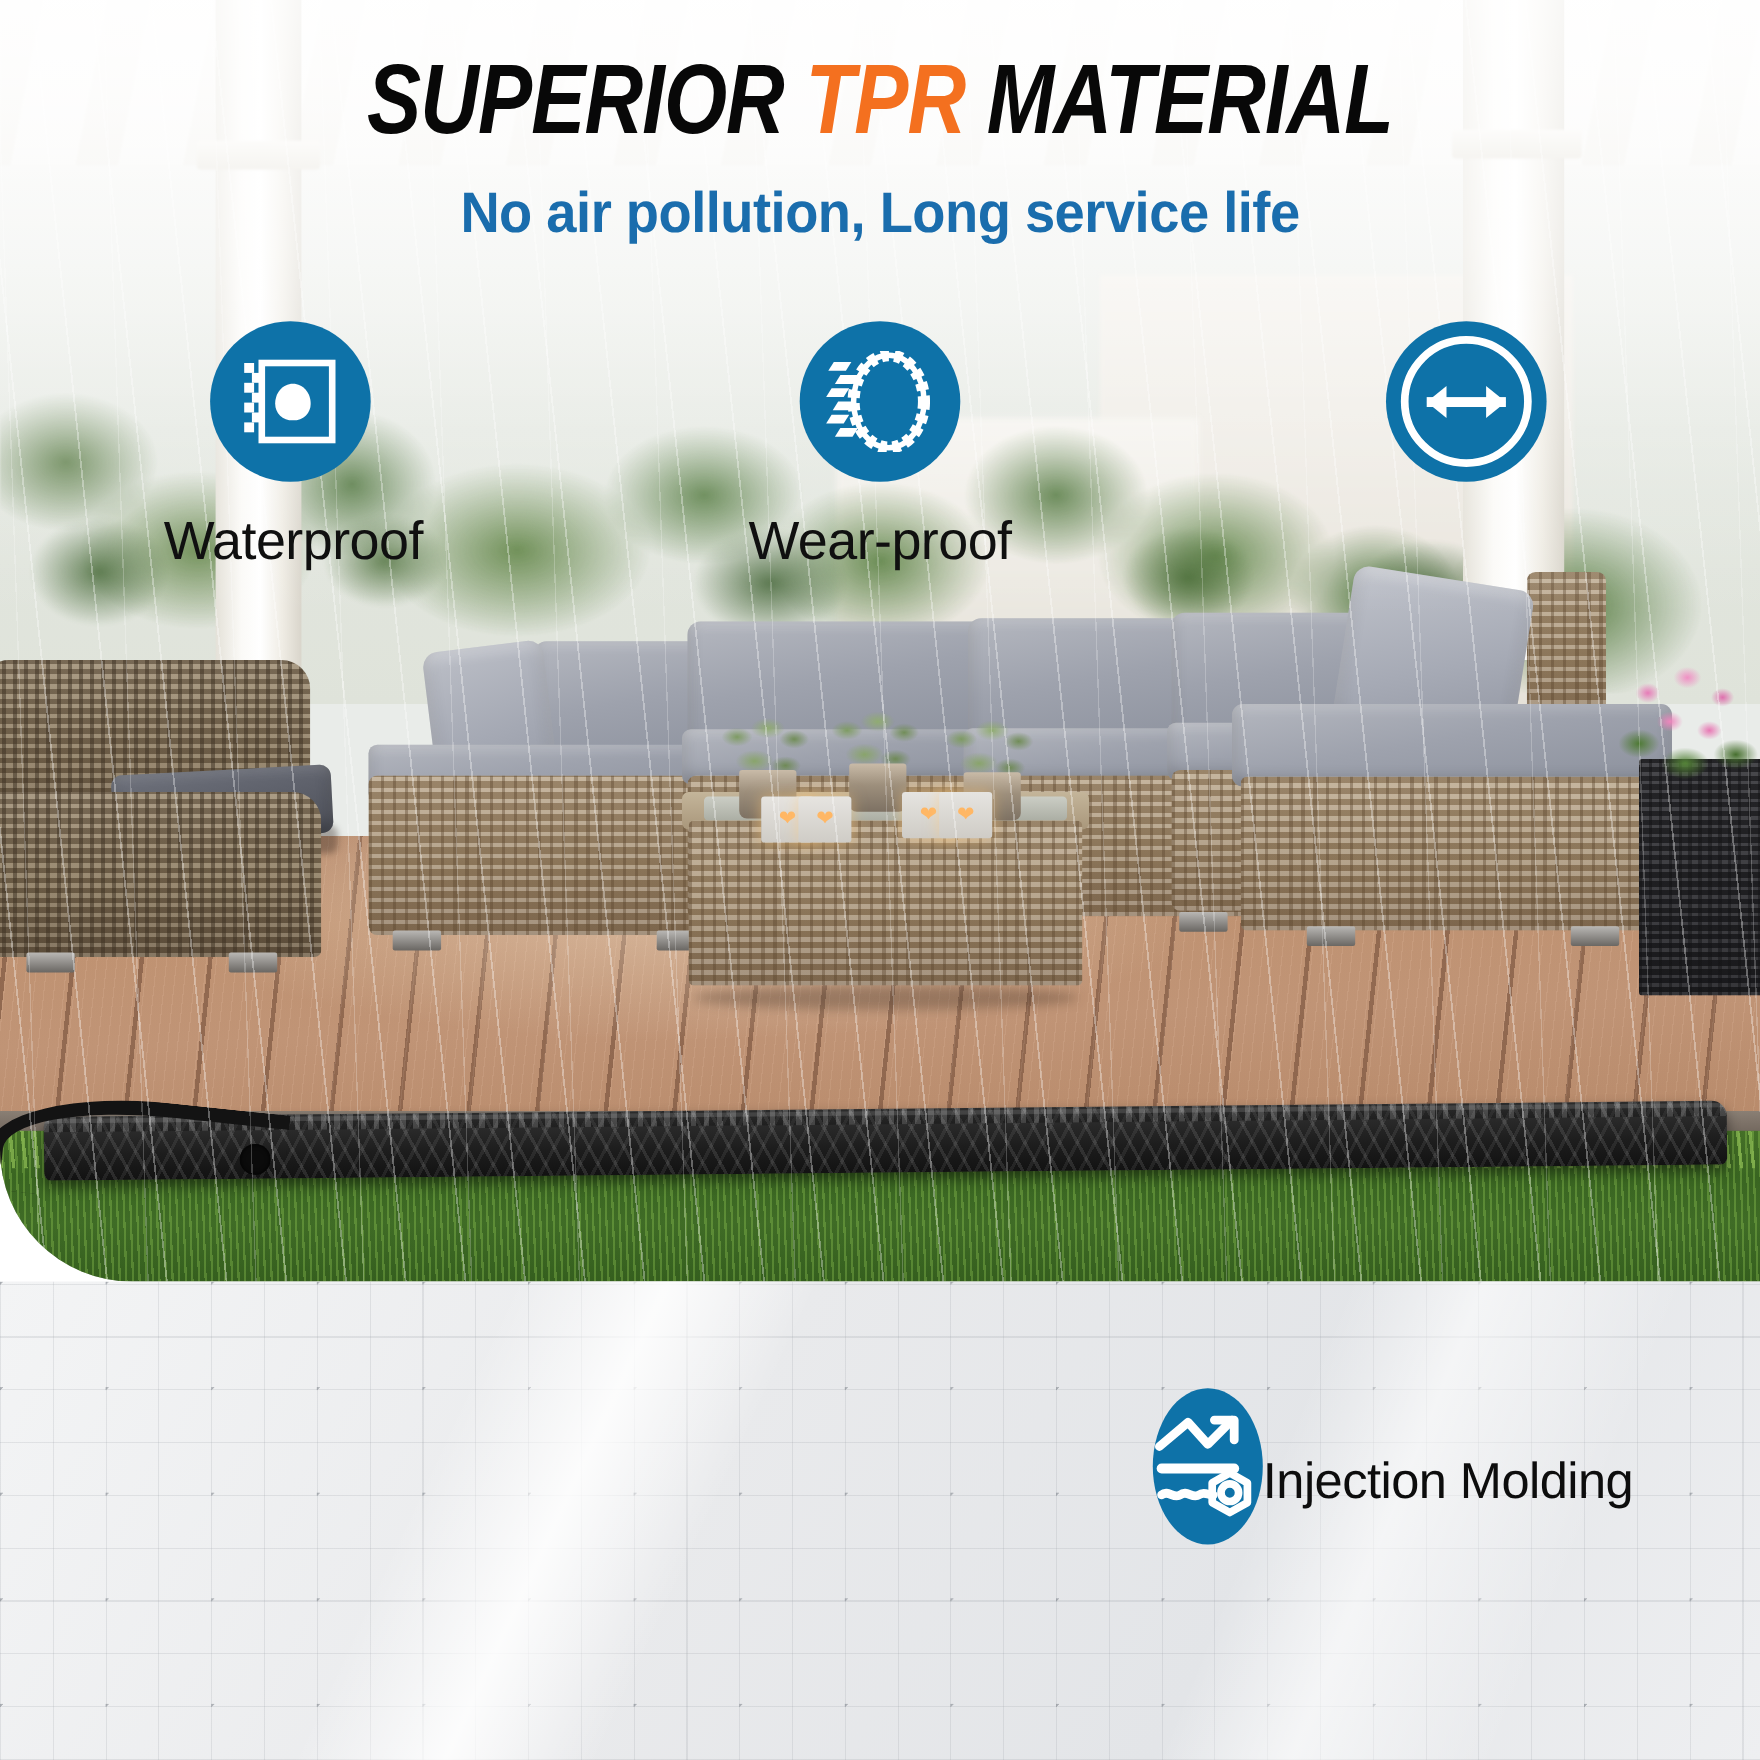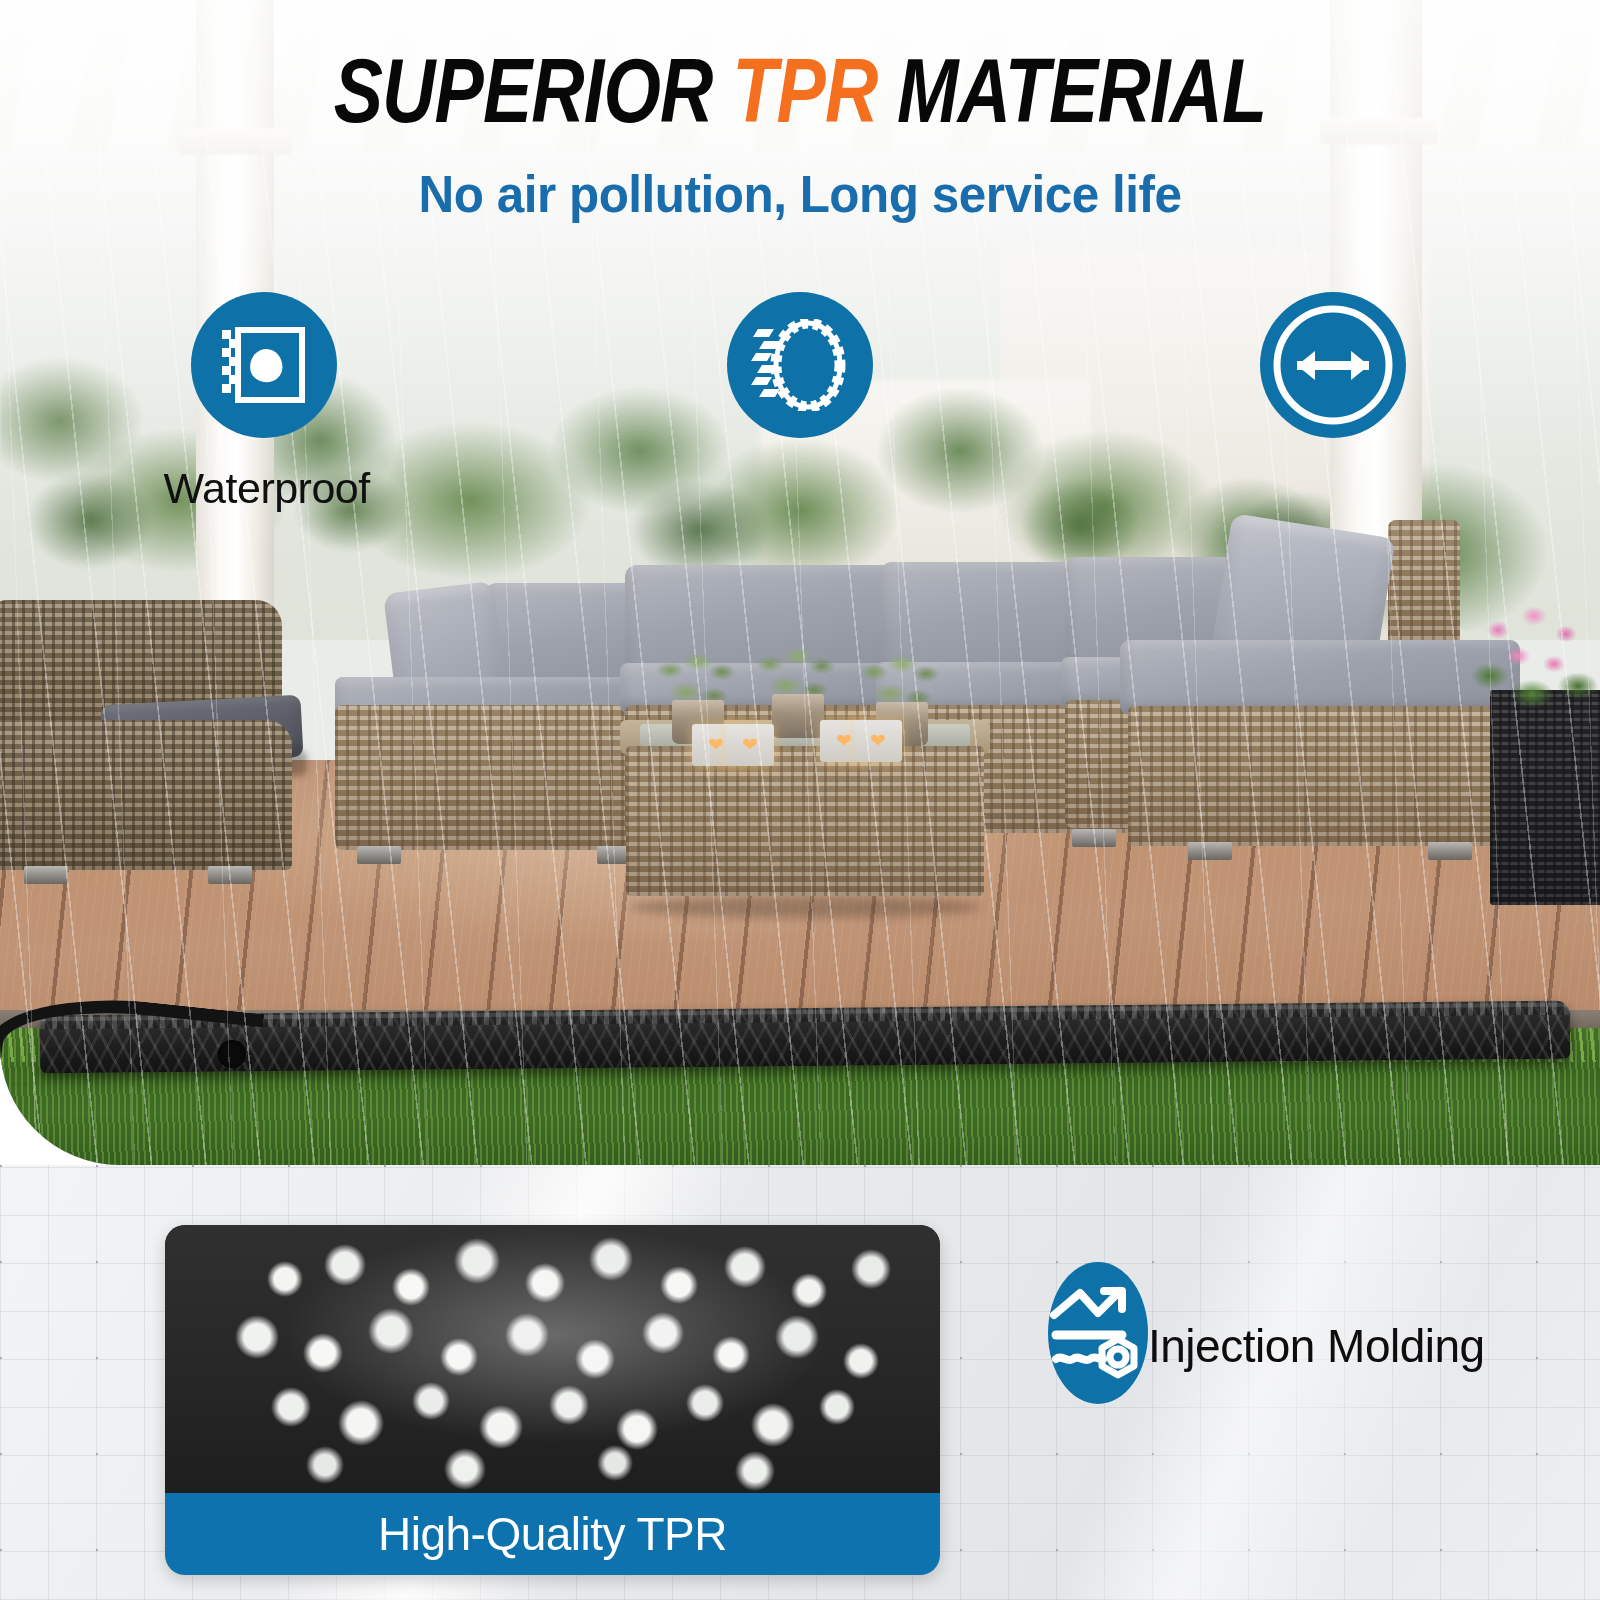--- a/index.html
+++ b/index.html
@@ -336,7 +336,7 @@
     display:flex;align-items:center;justify-content:center;
   }
   .f-label{
-    margin-top:26px;font-size:43px;color:#101010;font-weight:normal;
+    margin-top:26px;font-size:49px;color:#101010;font-weight:normal;
     white-space:nowrap; letter-spacing:-.5px;
   }
   .feature:nth-child(1) .f-circle{ margin-left:-6px; }

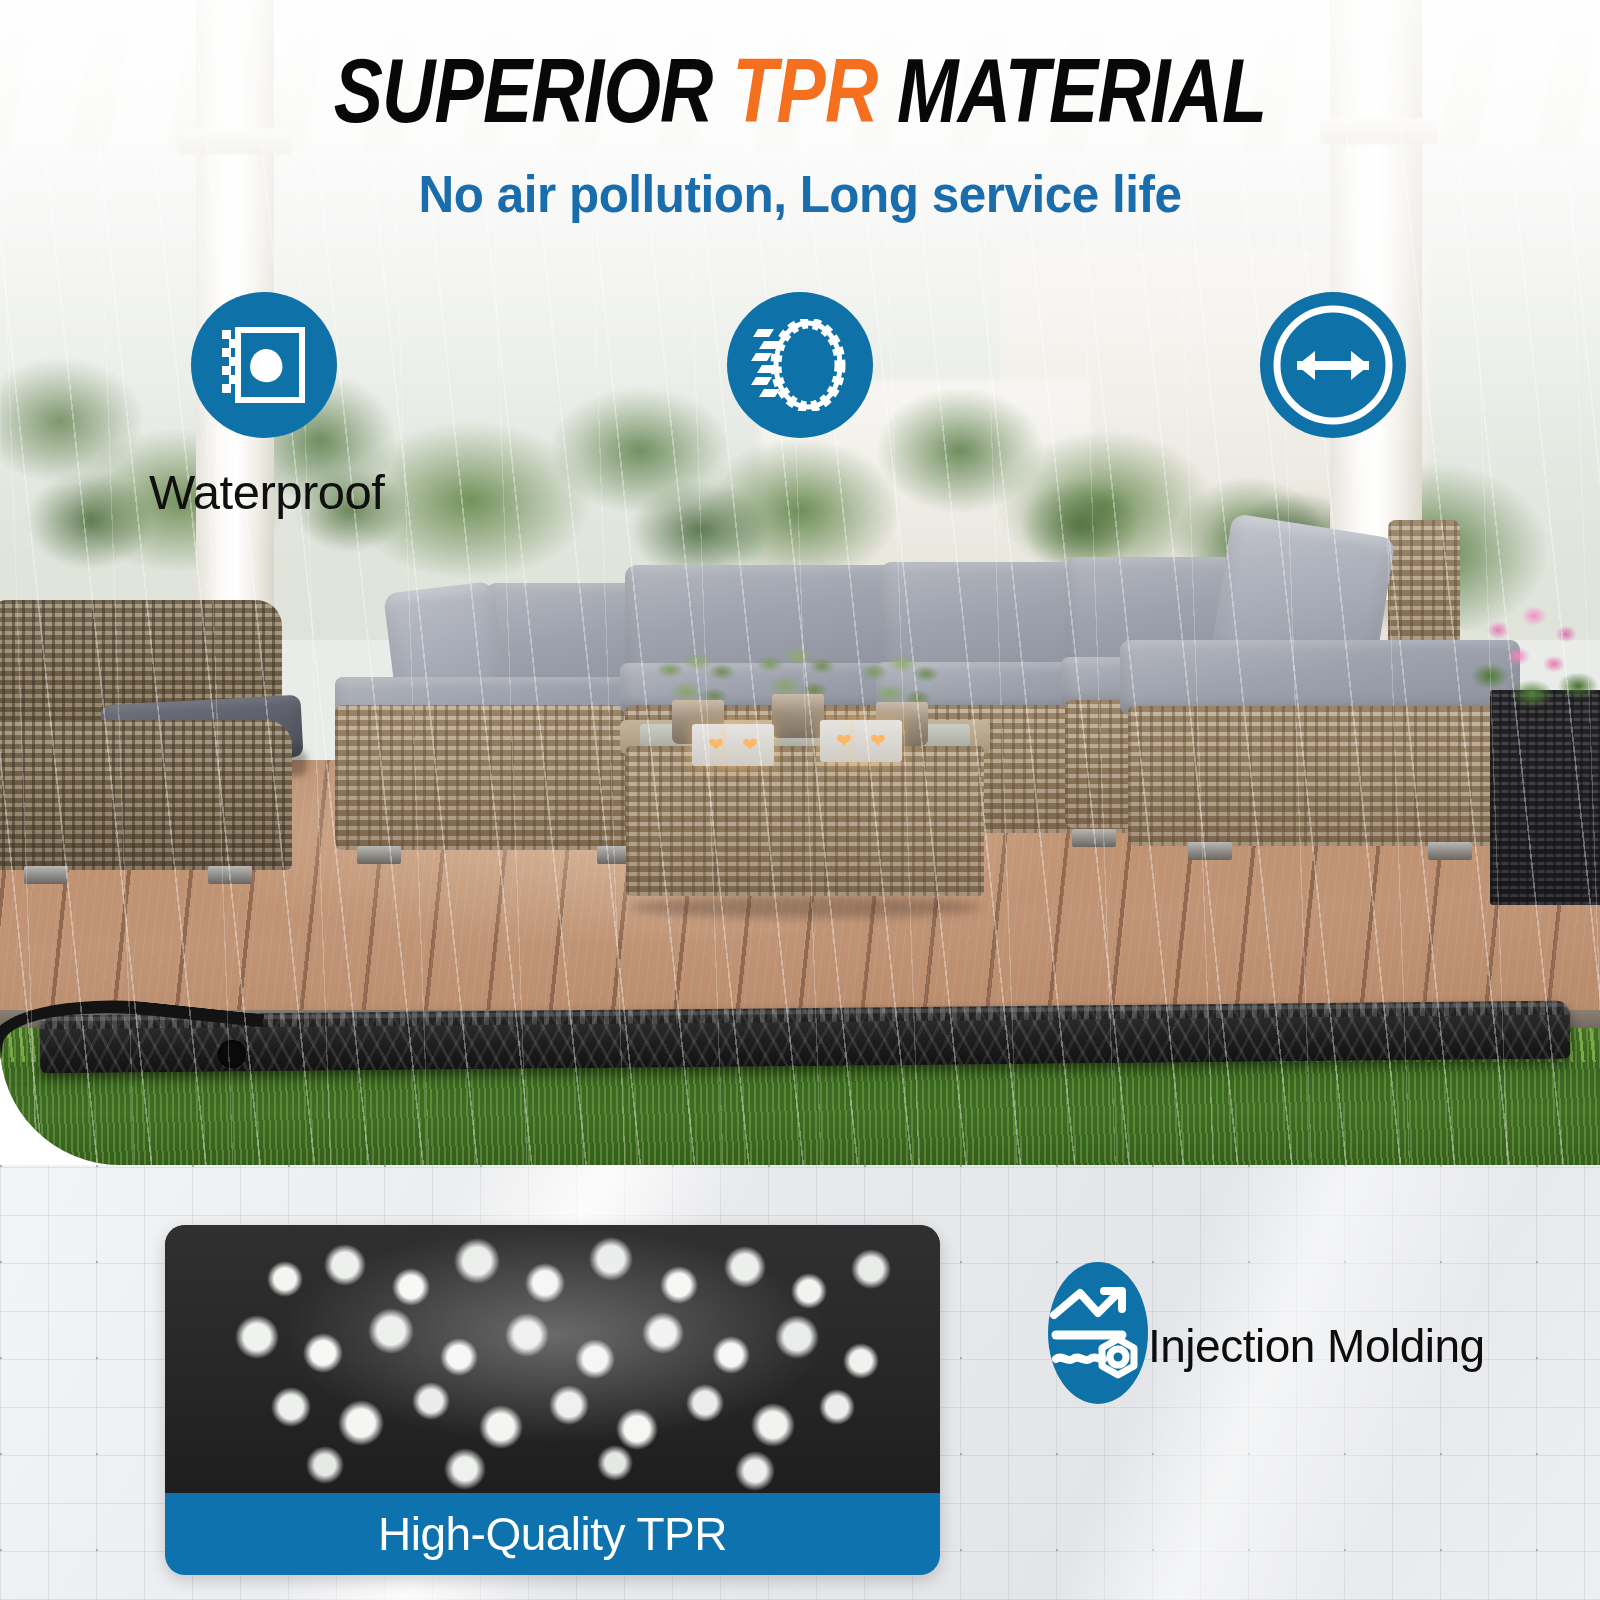--- a/index.html
+++ b/index.html
@@ -624,6 +624,7 @@
           </g>
         </svg>
       </div>
+      <div class="f-label">Wear-proof</div>
     </div>
 
 

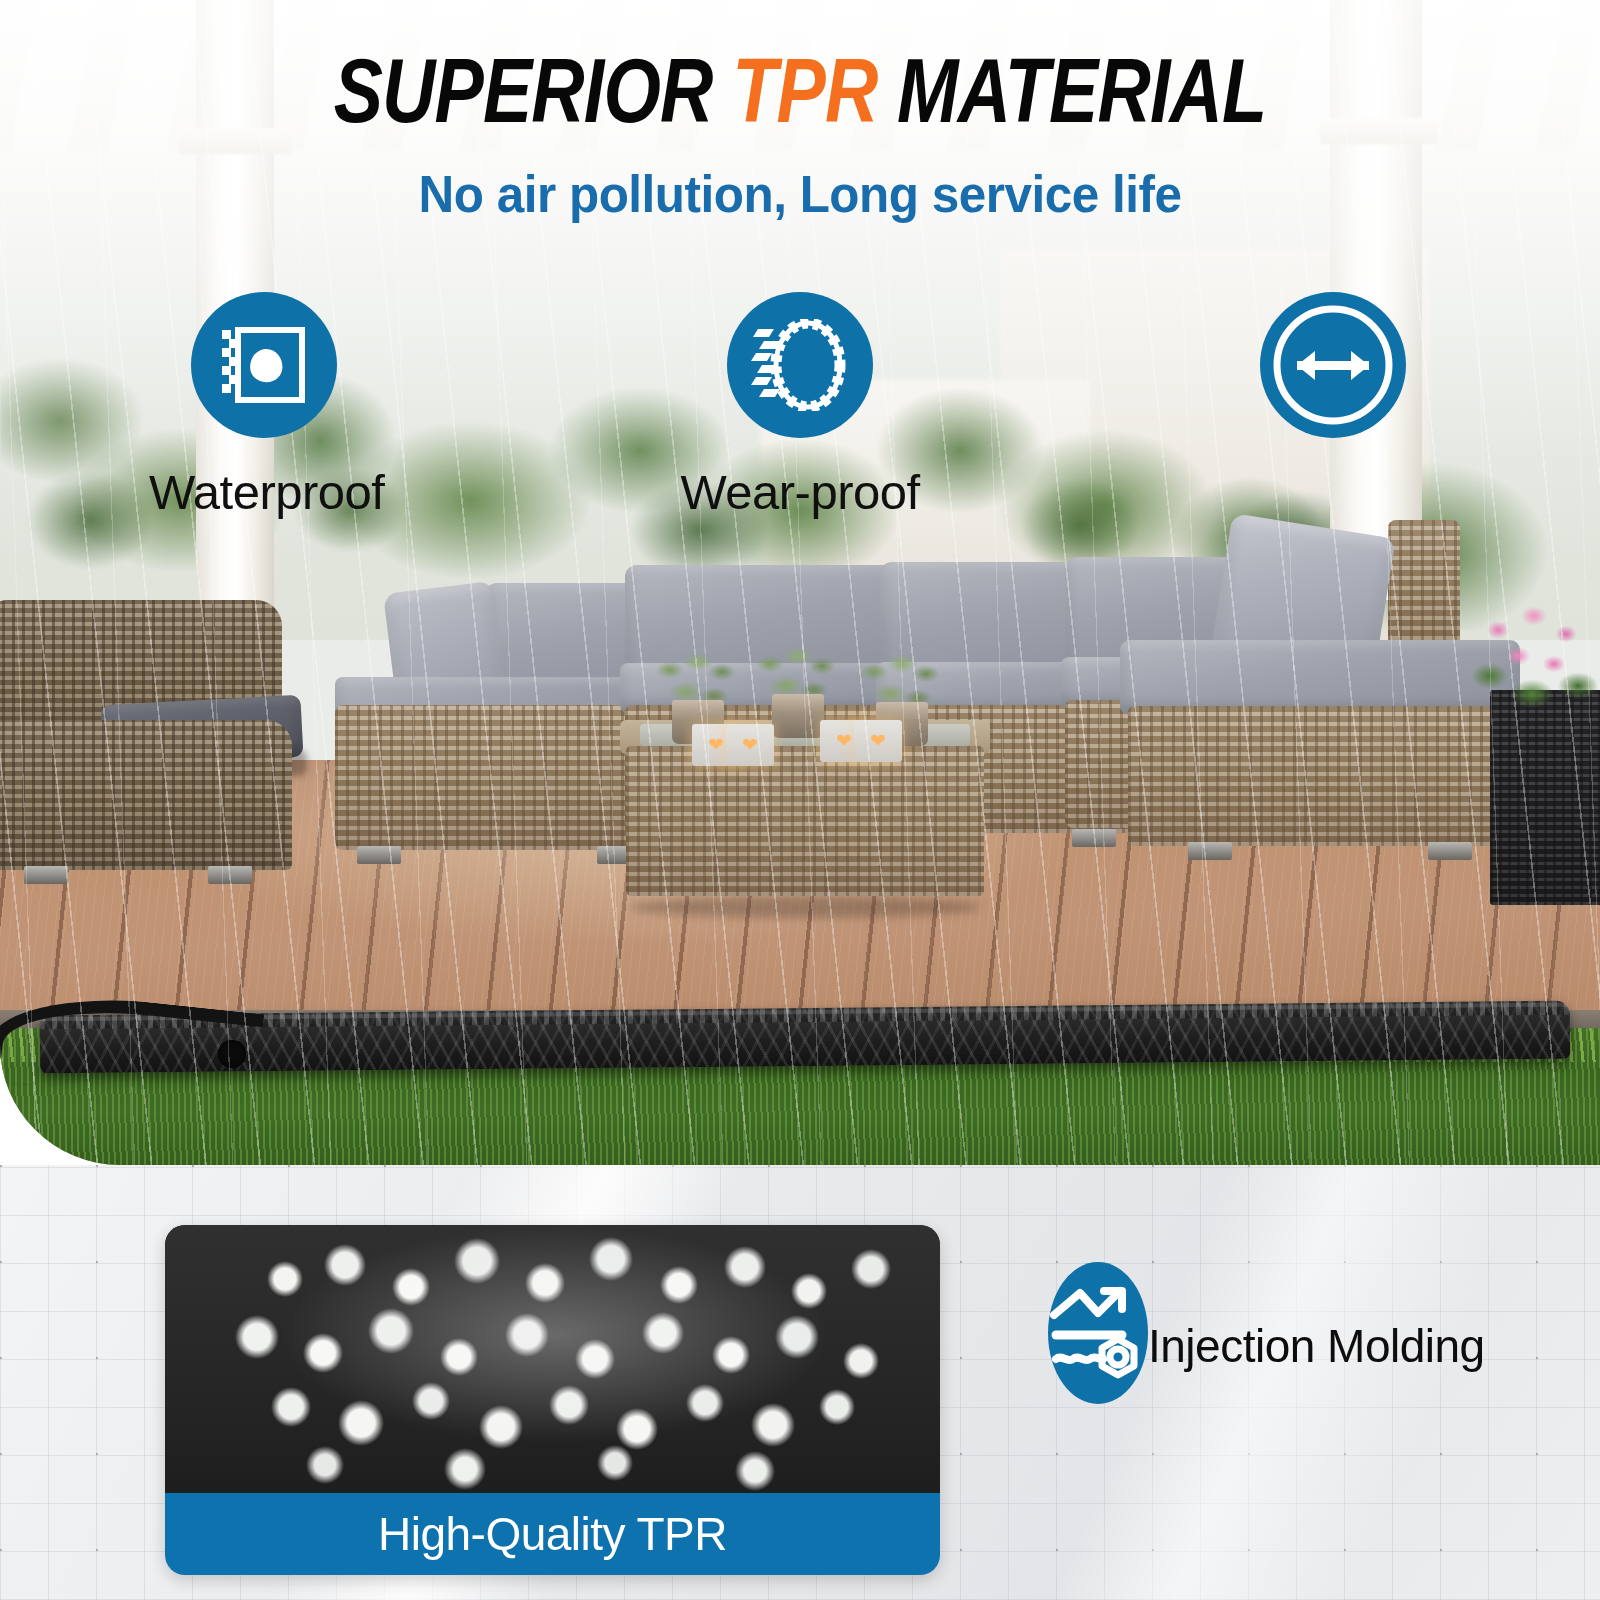--- a/index.html
+++ b/index.html
@@ -654,13 +654,6 @@
     <div class="bottom-sheen2"></div>
   </div>
 
-  <div class="tpr-card">
-    <div class="pellets">
-      <div class="pellets-mass"></div>
-      <div class="pellets-glow"></div>
-    </div>
-    <div class="tpr-caption">High-Quality TPR</div>
-  </div>
 
   <div class="mold-block">
     <div class="mold-circle">

